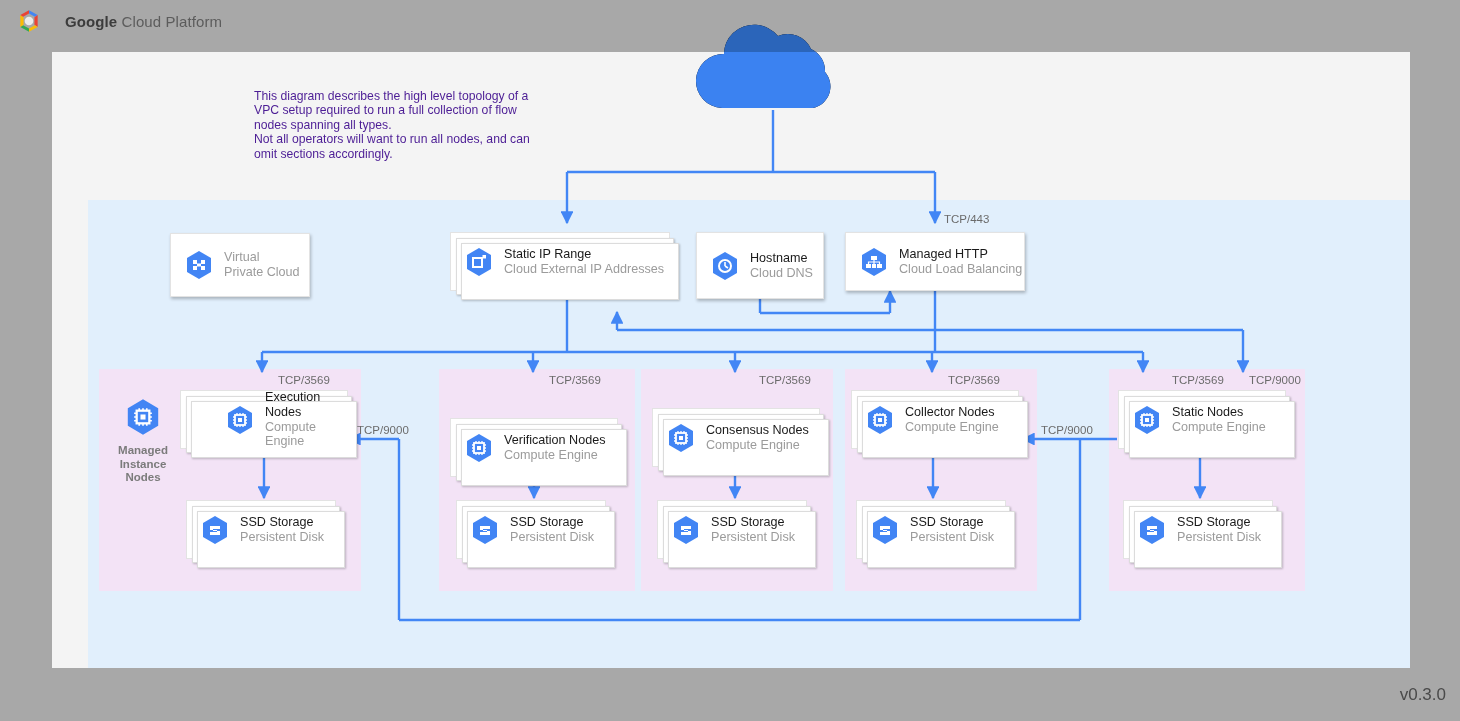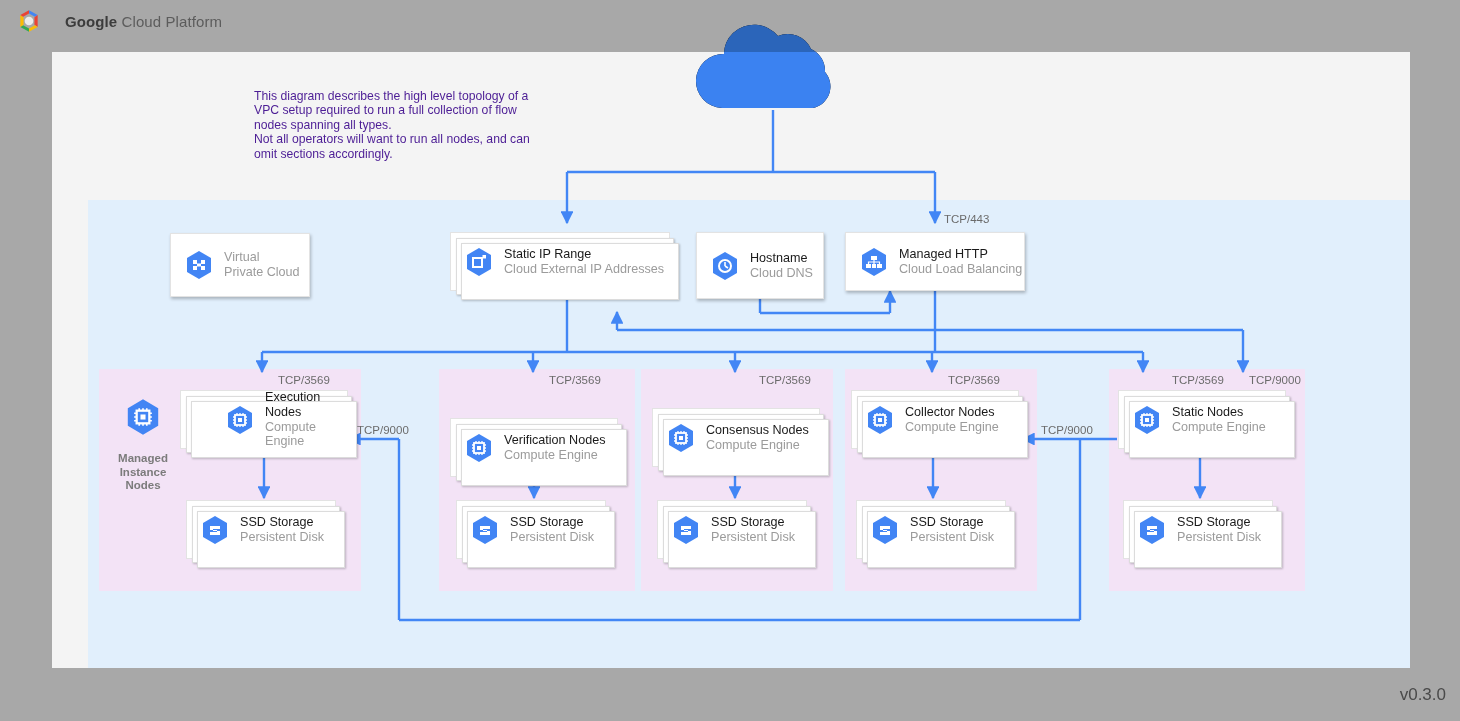--- a/index.html
+++ b/index.html
@@ -46,7 +46,7 @@
 
   
   .mig{position:absolute;z-index:4;text-align:center;width:80px;}
-  .mig .lbl{font-size:11.5px;line-height:13.6px;color:#7b7b7b;font-weight:bold;margin-top:12px;}
+  .mig .lbl{font-size:11.5px;line-height:13.6px;color:#7b7b7b;font-weight:bold;margin-top:4px;}
 
   
   .port{position:absolute;font-size:11.5px;color:#6b6b6b;z-index:6;white-space:nowrap;}

